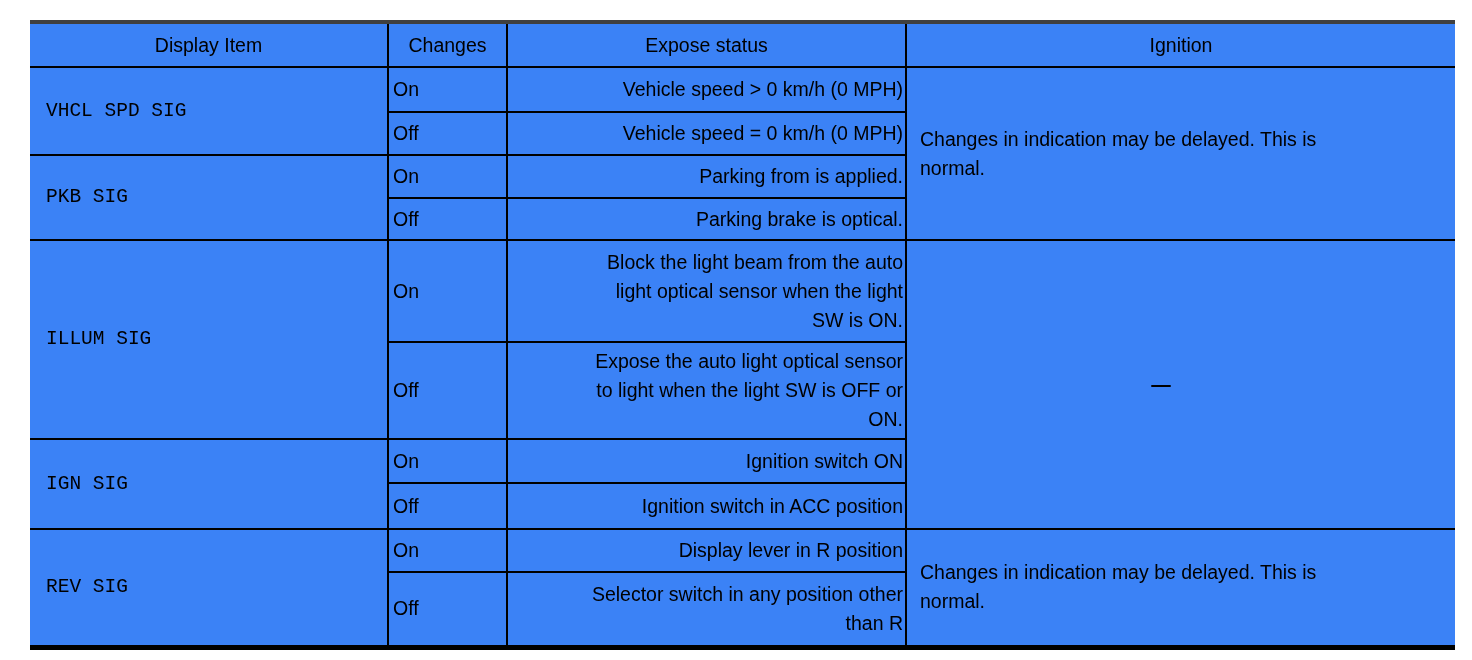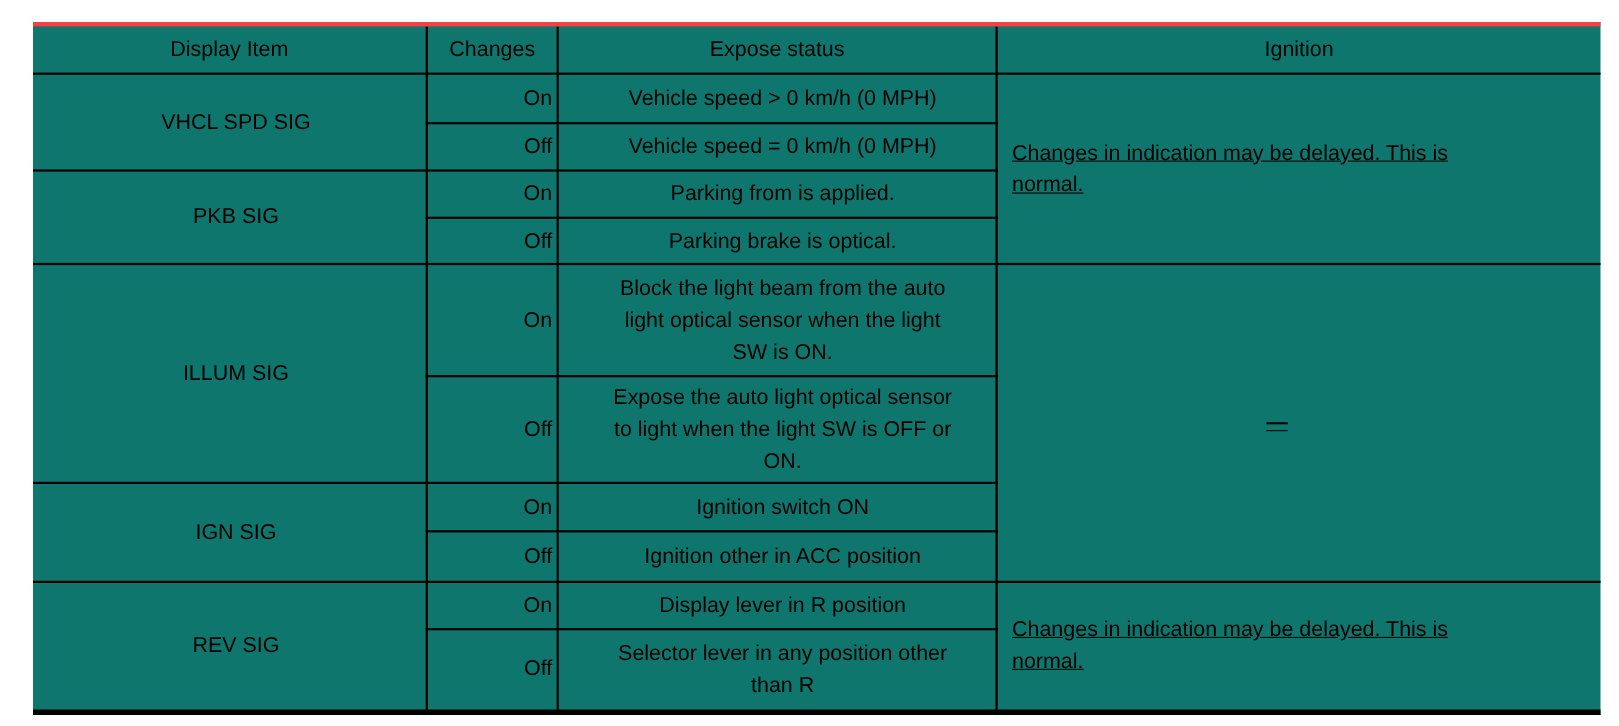--- a/index.html
+++ b/index.html
@@ -25,9 +25,9 @@
     width: 1425px;
     border-collapse: collapse;
     table-layout: fixed;
-    border-top: 4px solid #ef4444;
+    border-top: 4px solid #404040;
     border-bottom: 5px solid #000;
-    background: #0f766e;
+    background: #3b82f6;
   }
   .sig-table th, .sig-table td {
     border: 2px solid #000;

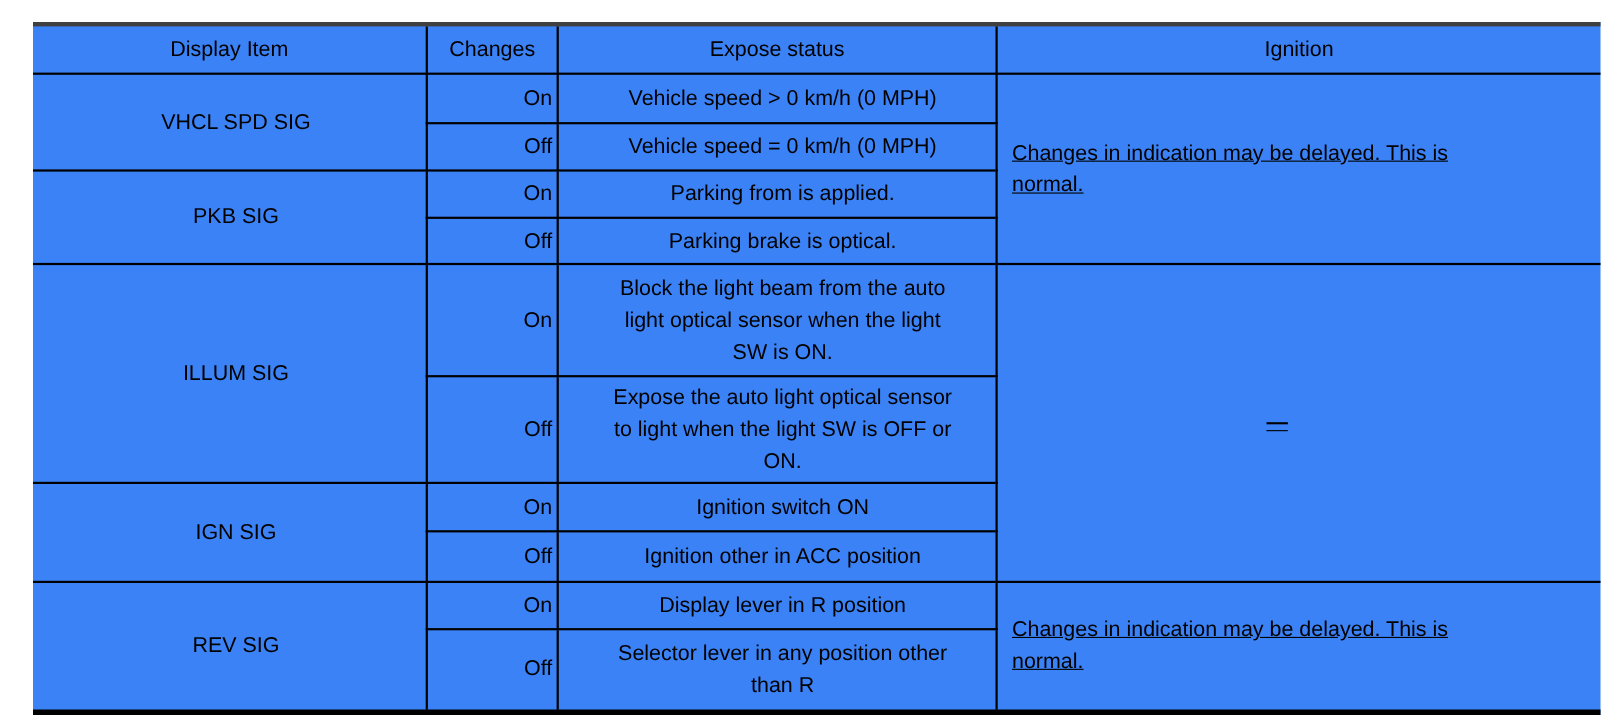--- a/index.html
+++ b/index.html
@@ -49,7 +49,7 @@
     padding-left: 16px;
   }
   td.disp {
-    text-align: right;
+    text-align: left;
   }
   td.status {
     text-align: center;

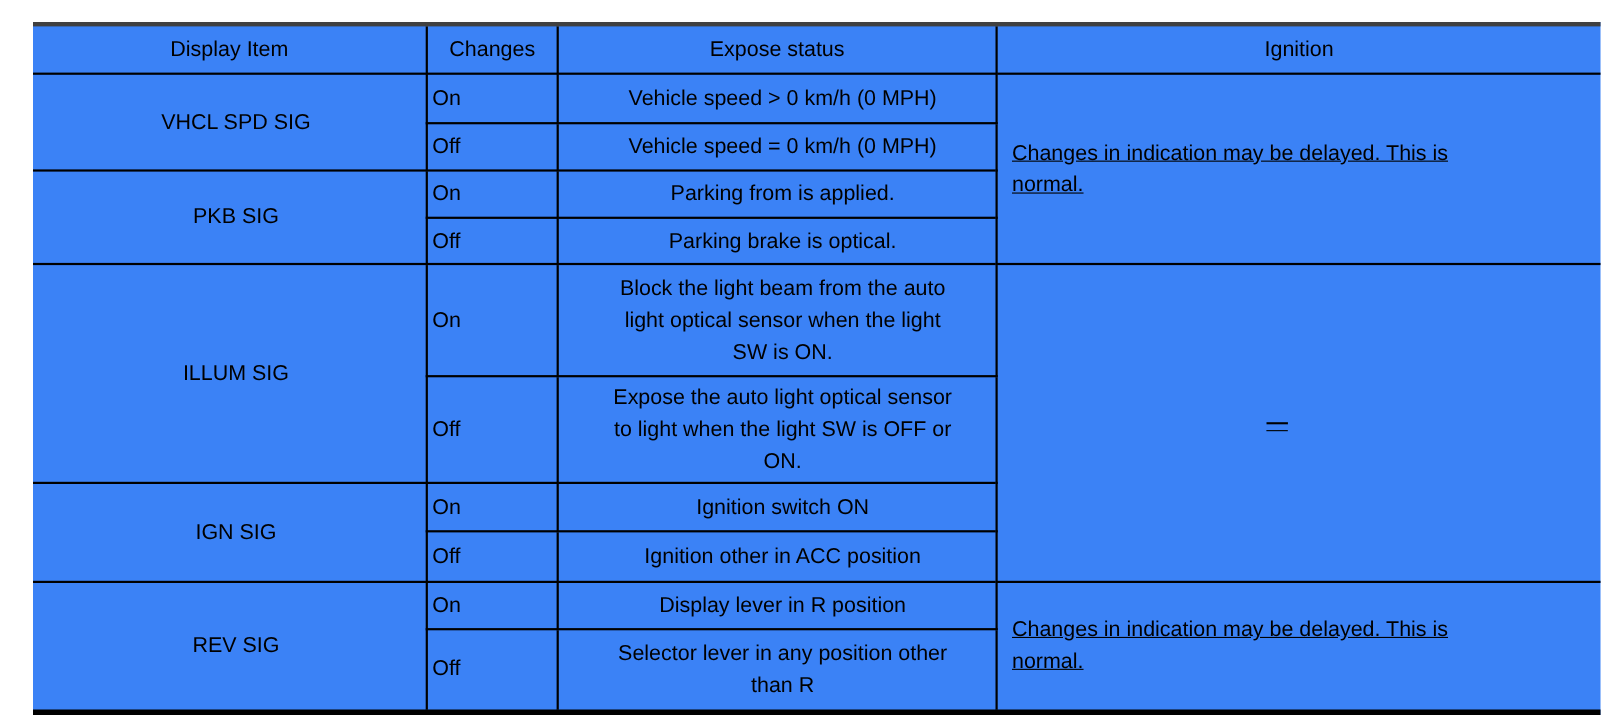--- a/index.html
+++ b/index.html
@@ -52,7 +52,7 @@
     text-align: left;
   }
   td.status {
-    text-align: center;
+    text-align: right;
     padding-left: 12px;
     padding-right: 2px;
     white-space: pre-line;

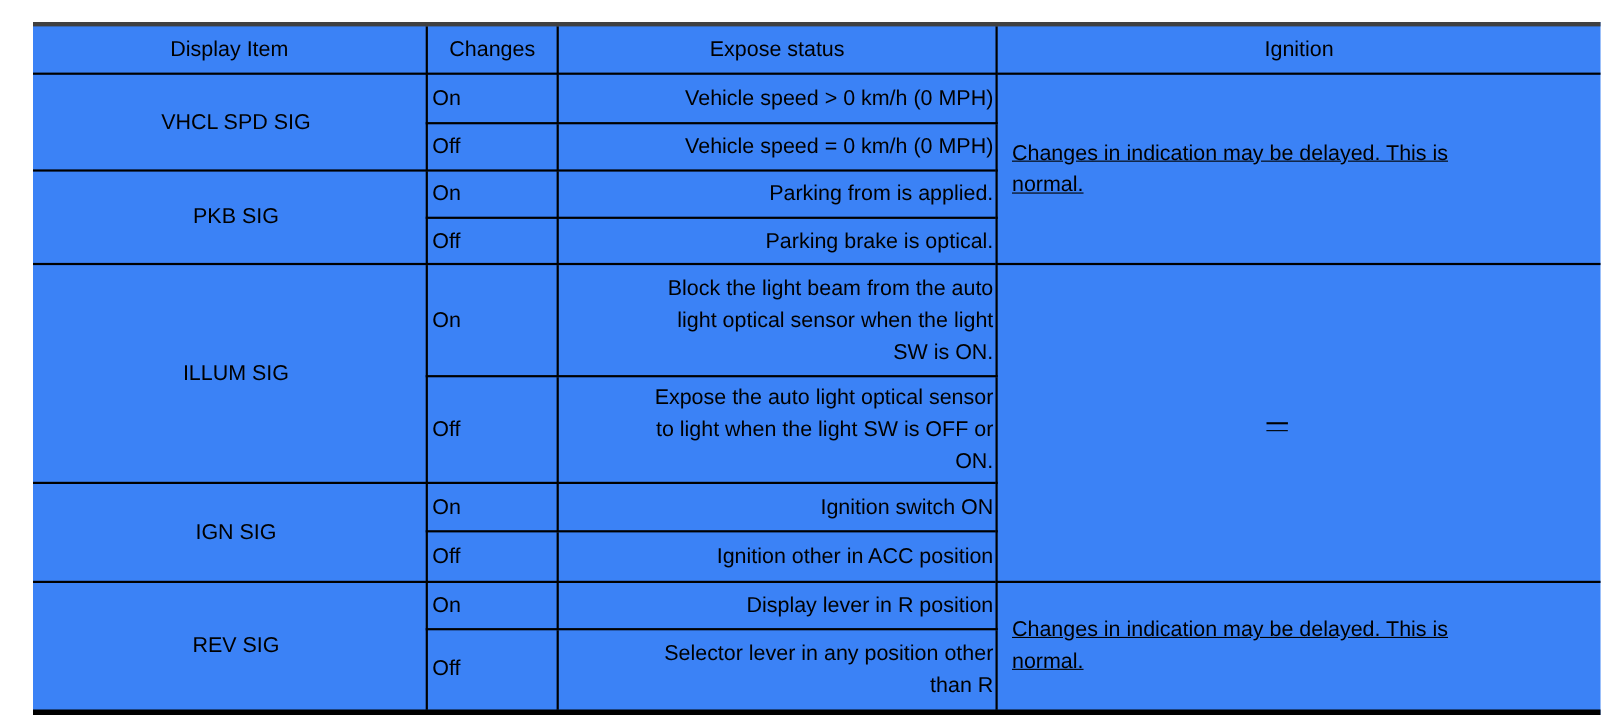--- a/index.html
+++ b/index.html
@@ -45,8 +45,9 @@
   .no-left  { border-left: none !important; }
   .no-right { border-right: none !important; }
   td.item {
-    text-align: center;
+    text-align: left;
     padding-left: 16px;
+    font-family: Liberation Mono, monospace;
   }
   td.disp {
     text-align: left;

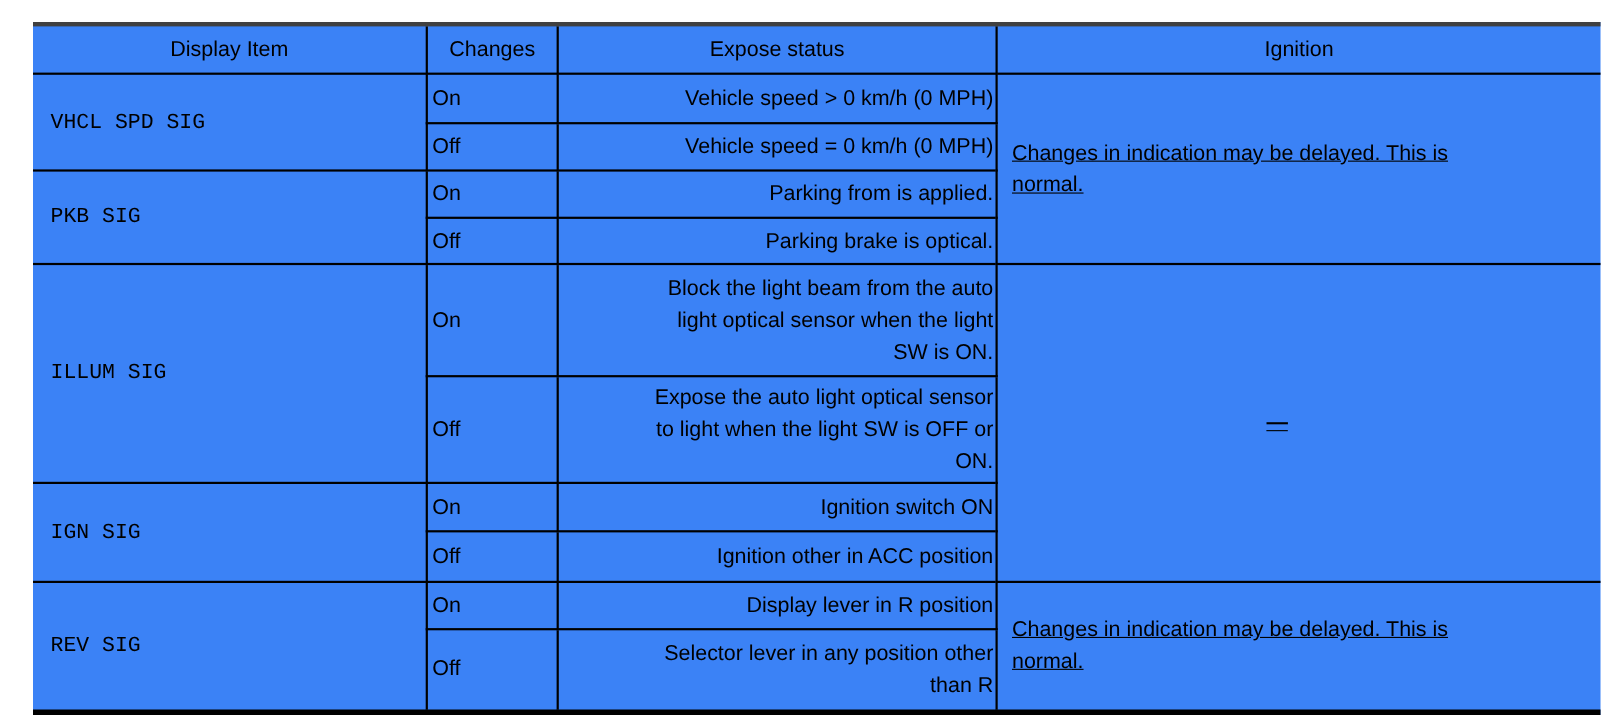--- a/index.html
+++ b/index.html
@@ -63,7 +63,6 @@
     padding-left: 13px;
     padding-right: 10px;
     white-space: pre-line;
-    text-decoration: underline;
   }
   td.remarks.dash {
     text-align: center;

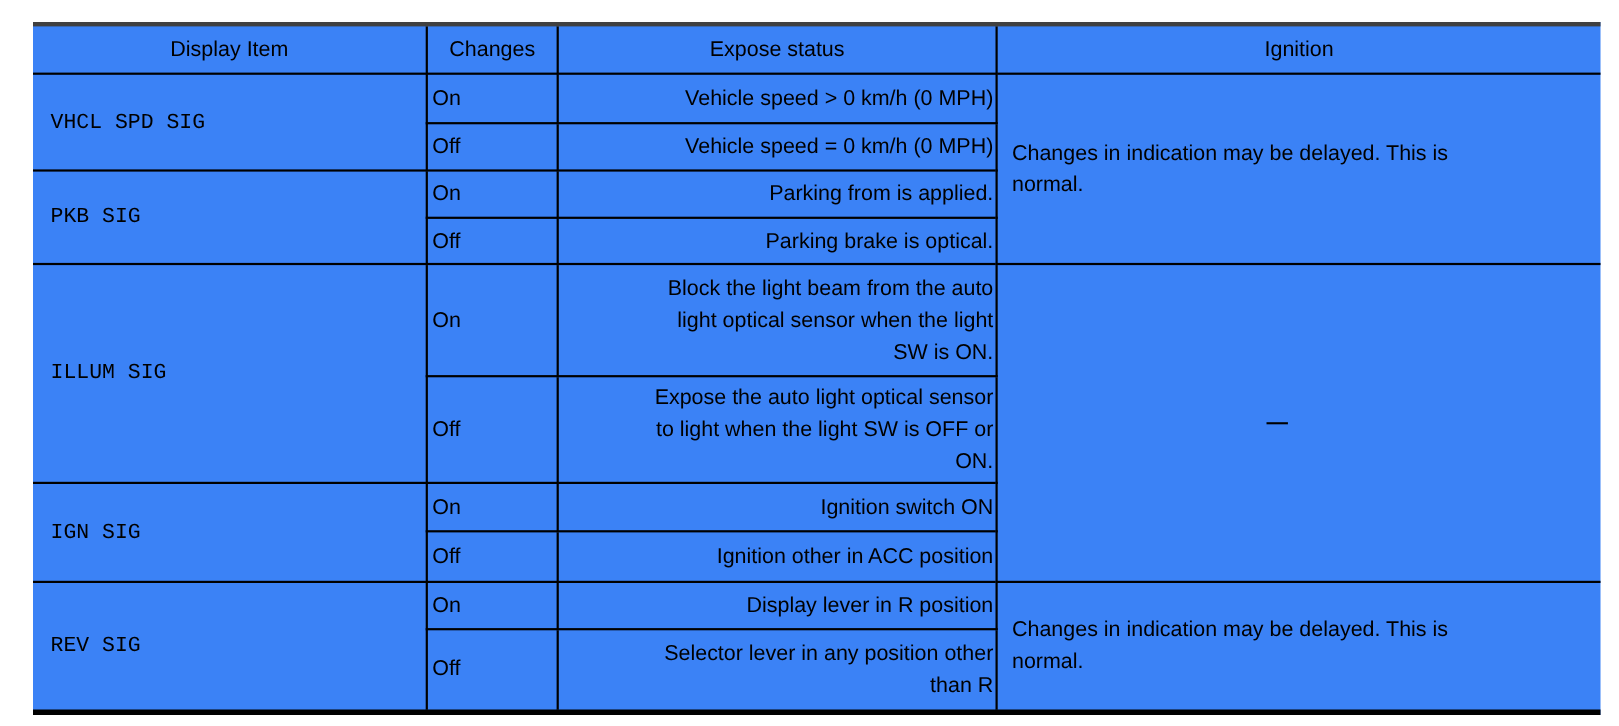--- a/index.html
+++ b/index.html
@@ -143,7 +143,7 @@
     </tr>
     <tr class="h46">
       <td class="disp">Off</td>
-      <td class="status">Ignition other in ACC position</td>
+      <td class="status">Ignition switch in ACC position</td>
     </tr>
 
     <tr class="h43">

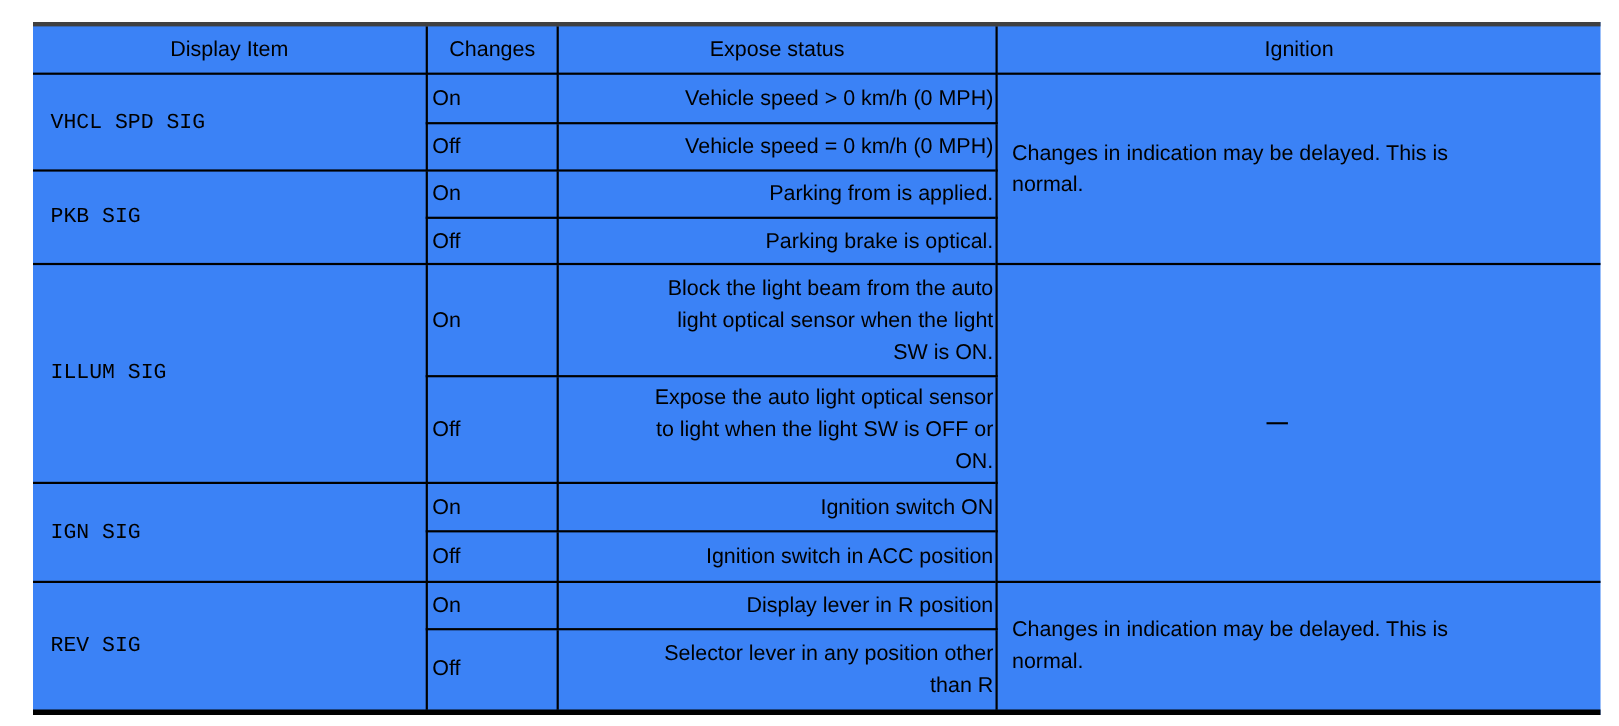--- a/index.html
+++ b/index.html
@@ -155,7 +155,7 @@
     </tr>
     <tr class="h75">
       <td class="disp">Off</td>
-      <td class="status">Selector lever in any position other
+      <td class="status">Selector switch in any position other
 than R</td>
     </tr>
   </tbody>

